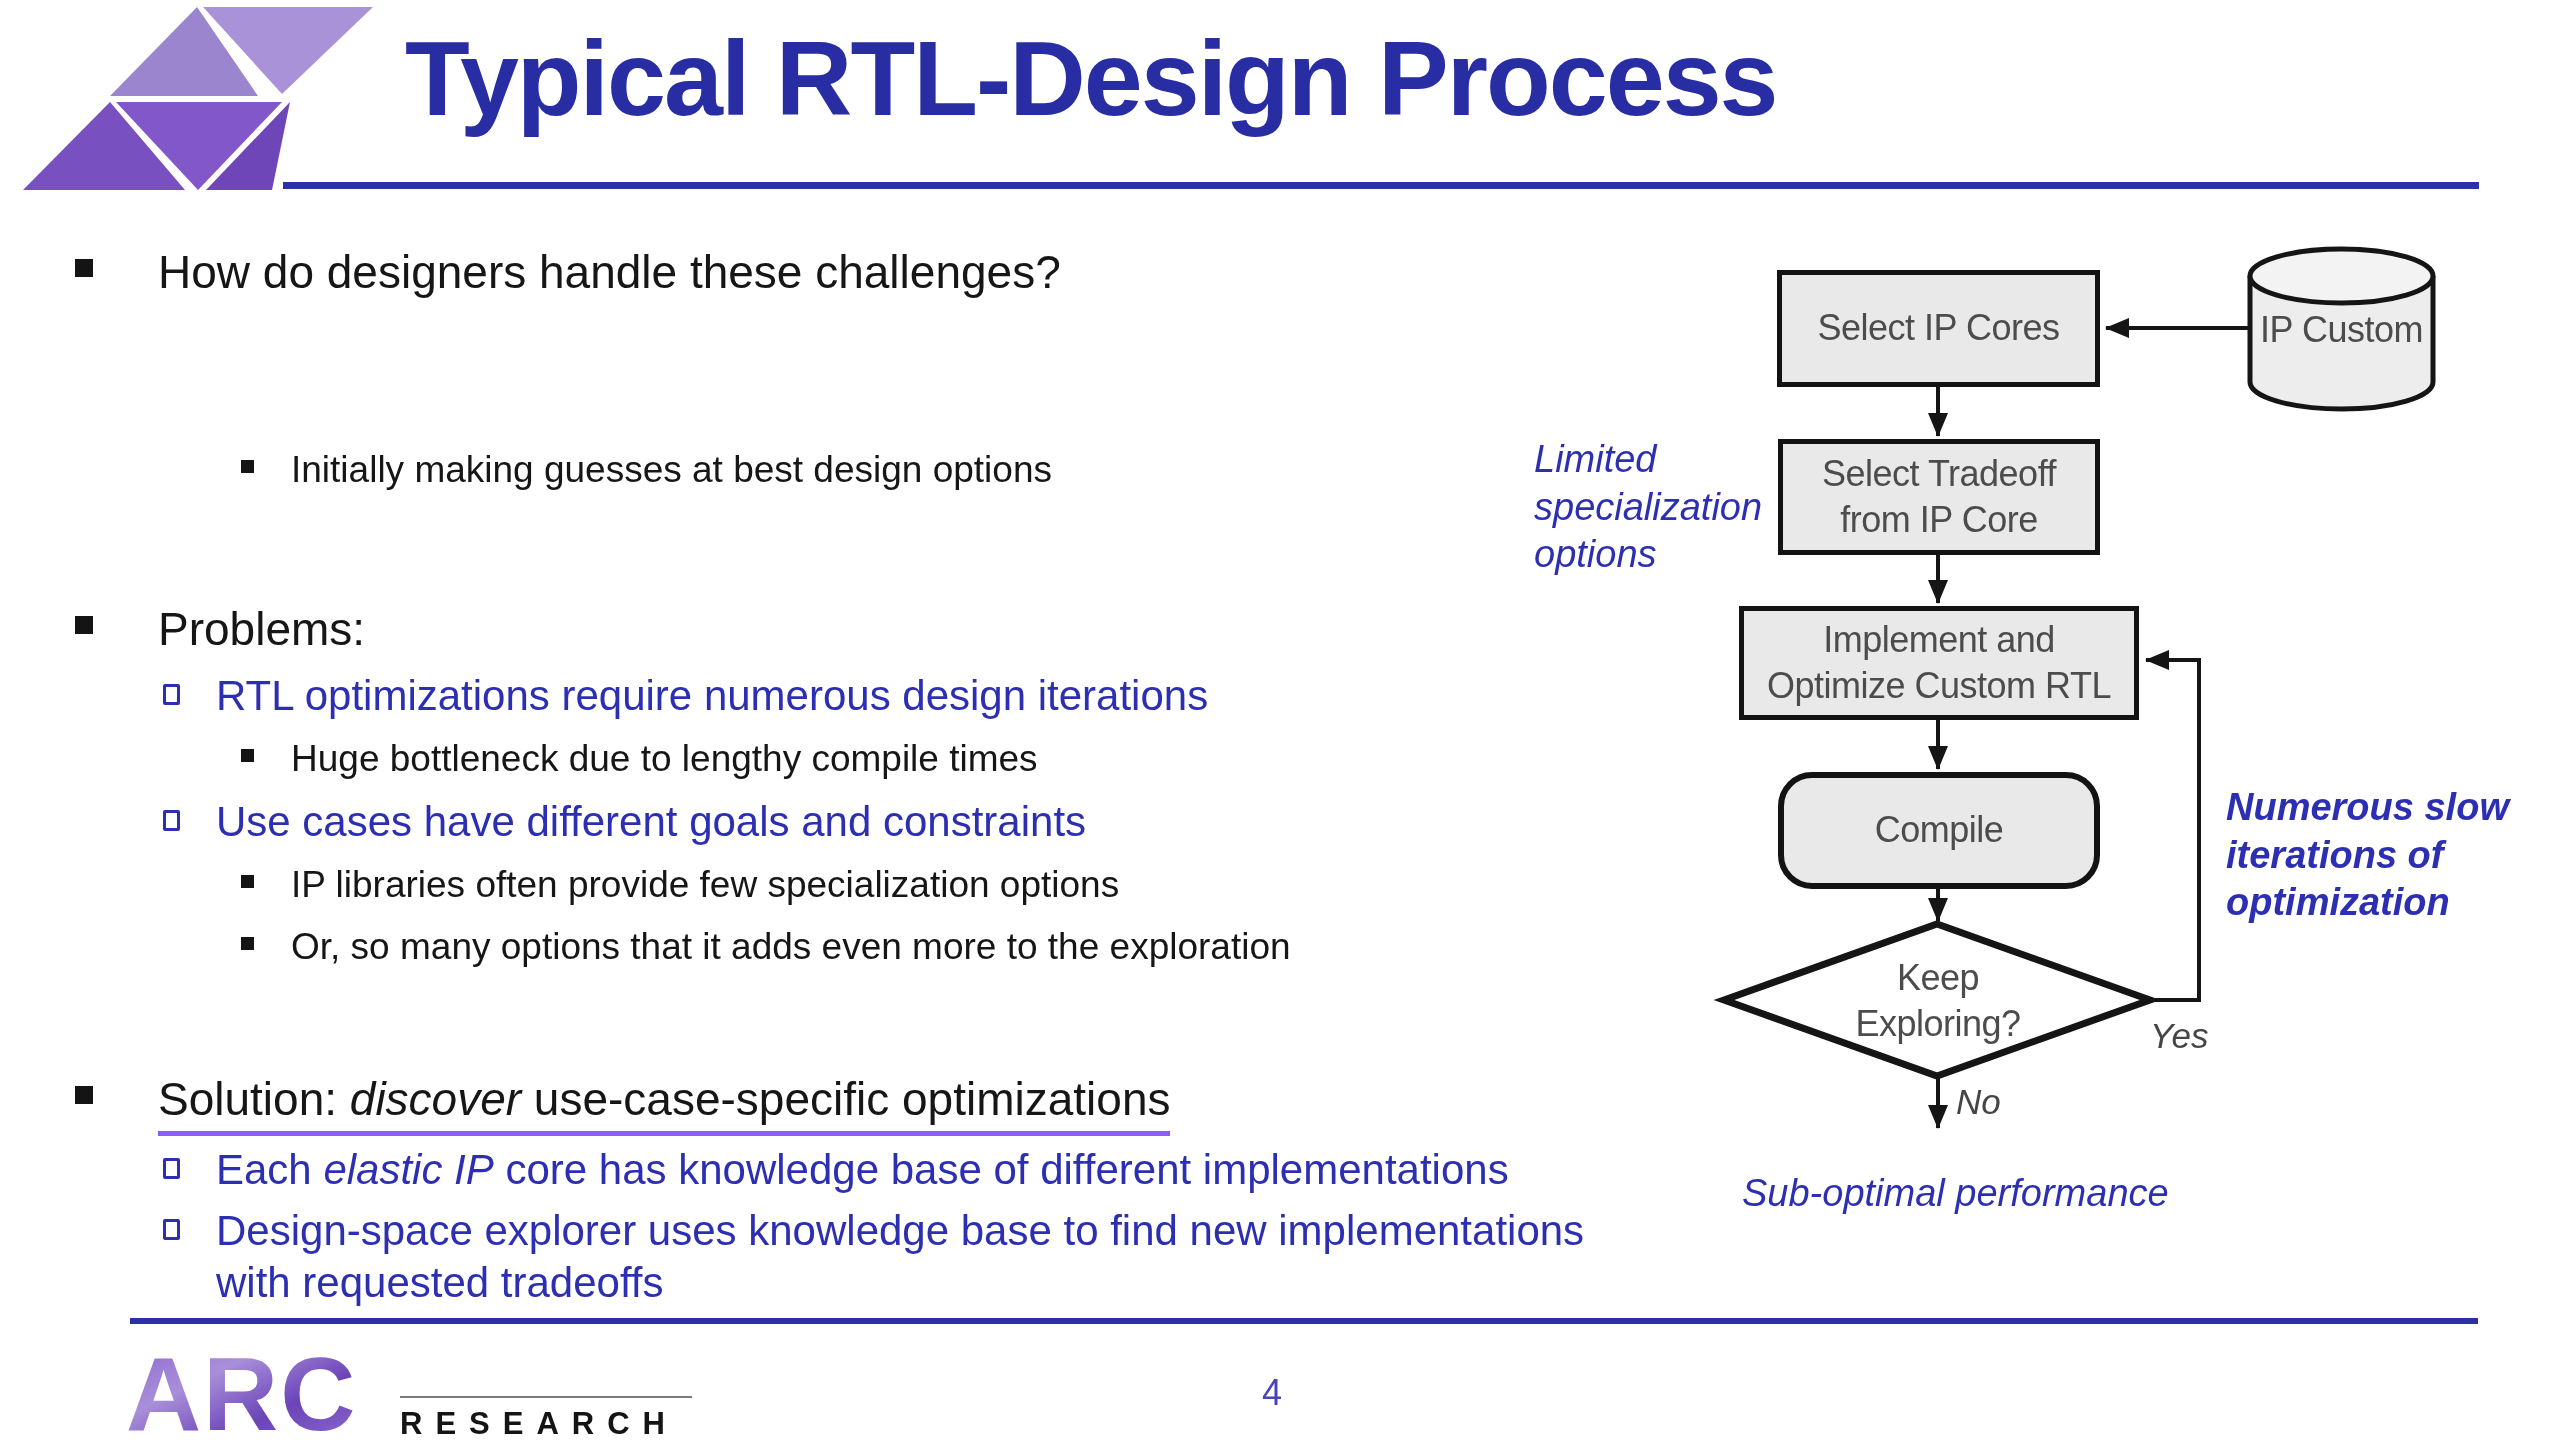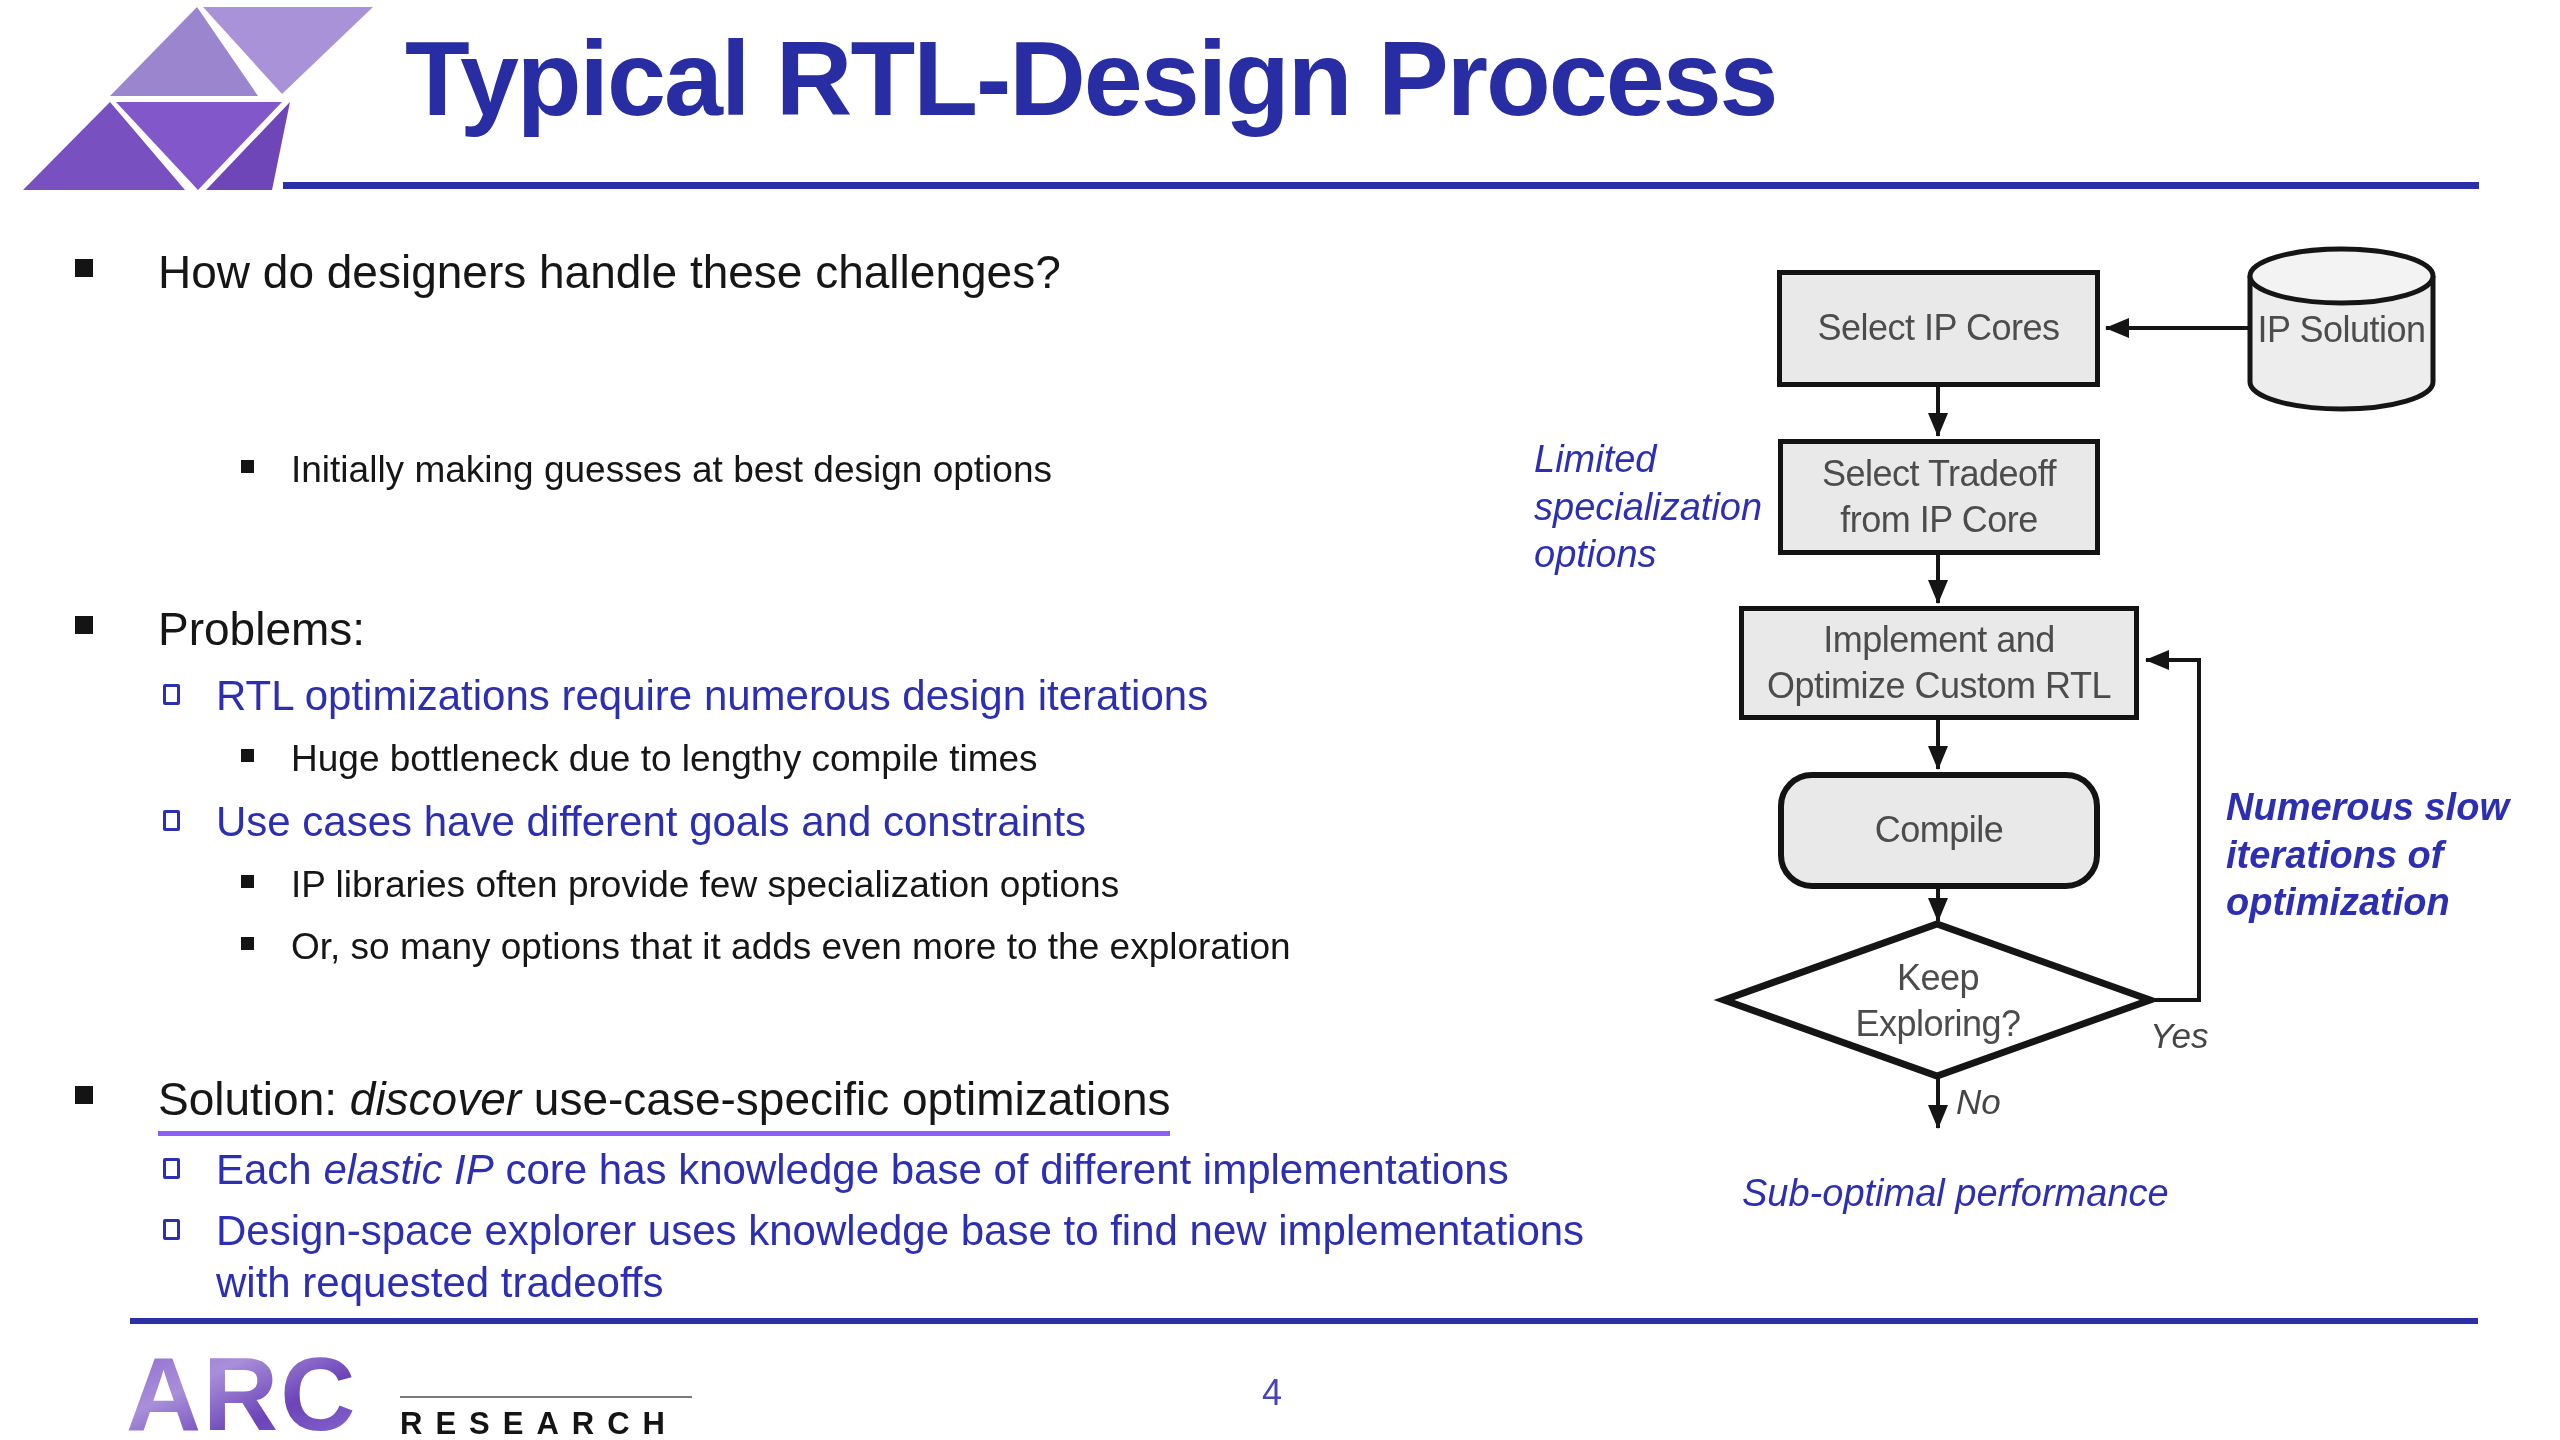--- a/index.html
+++ b/index.html
@@ -162,7 +162,7 @@
   </div>
 
   <div class="flabel" style="left:2250px;top:300px;width:183px;height:60px;">
-    <span>IP Solution</span>
+    <span>IP Custom</span>
   </div>
   <div class="flabel" style="left:1826px;top:953px;width:224px;height:96px;">
     <span>Keep</span>

